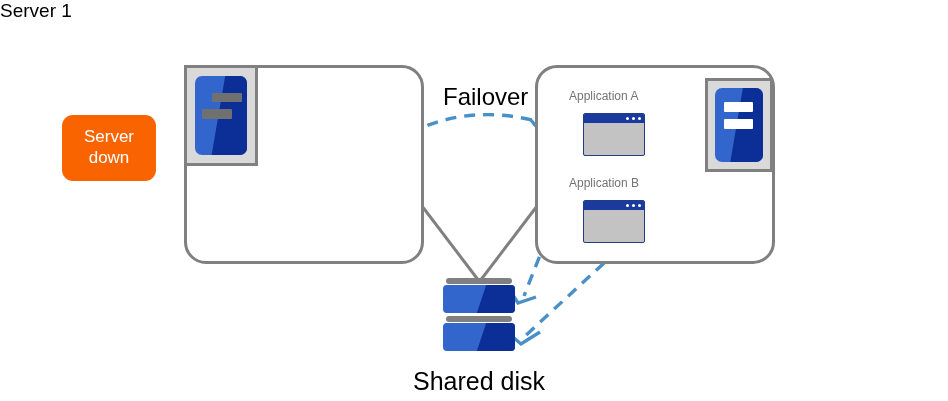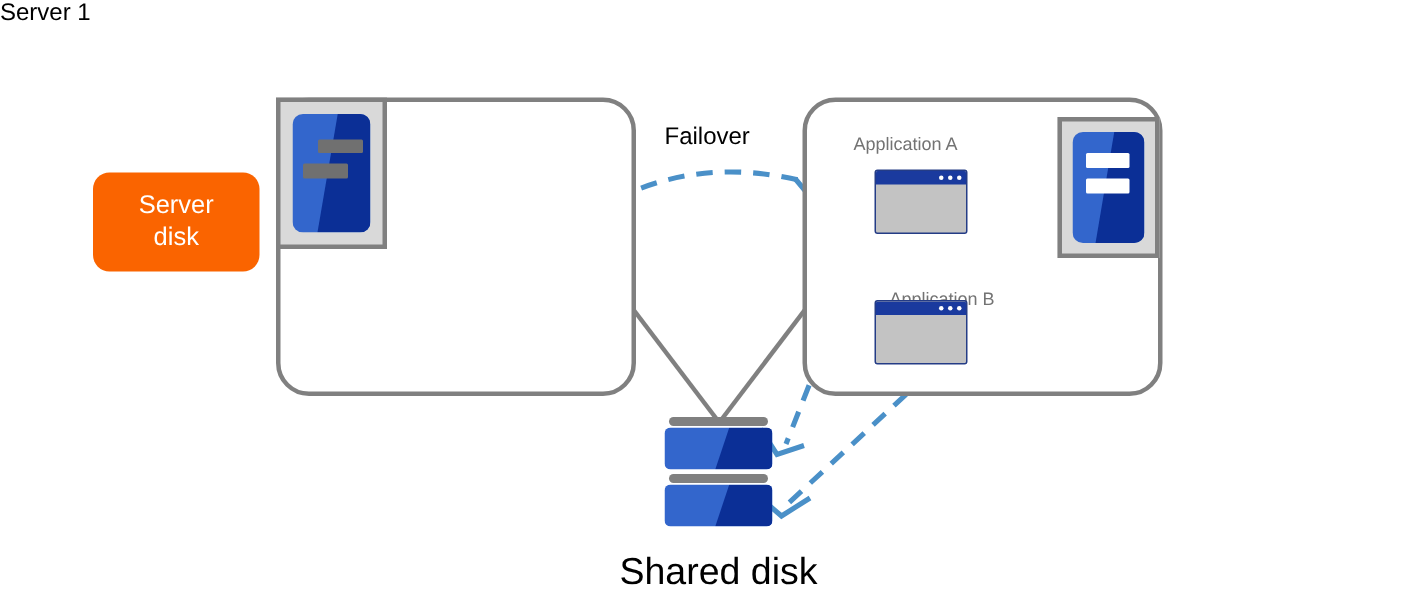--- a/index.html
+++ b/index.html
@@ -27,7 +27,7 @@
   
   .server-title{
     position:absolute;
-    font-size:16px;color:#000;
+    font-size:19px;color:#000;
     white-space:nowrap;
     text-align:right;
   }

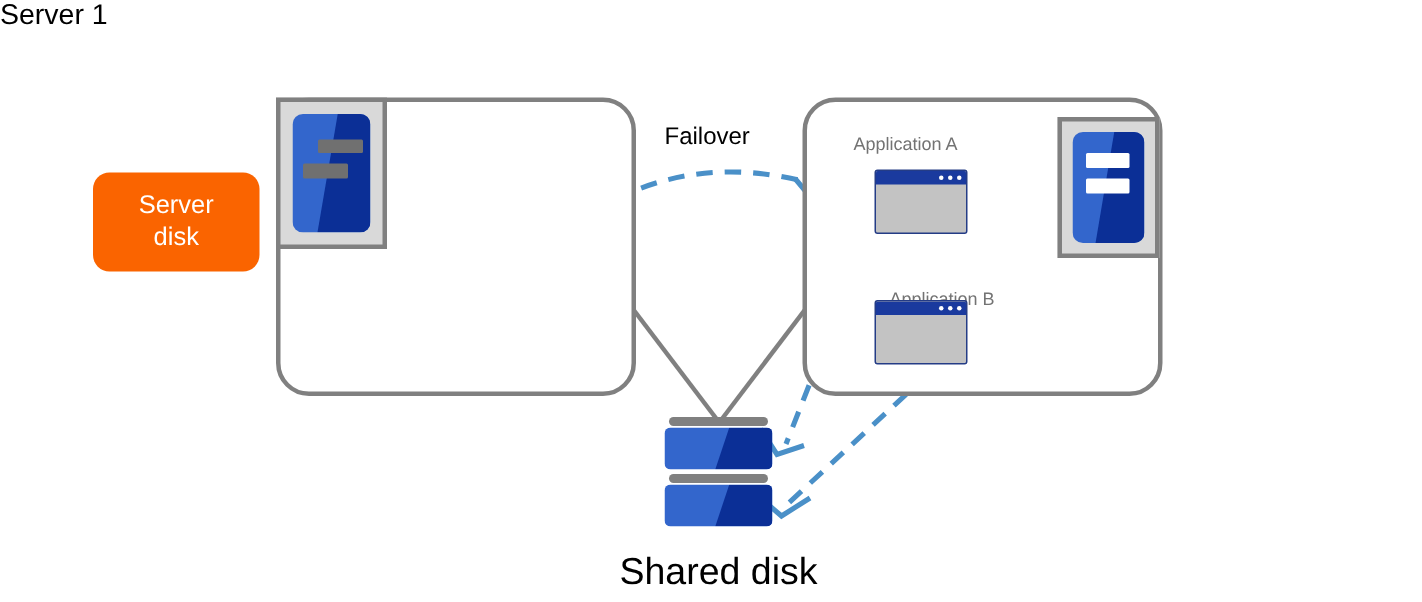--- a/index.html
+++ b/index.html
@@ -140,7 +140,7 @@
   
   #failover-label{
     position:absolute;left:443px;top:83px;
-    font-size:16px;color:#000;white-space:nowrap;
+    font-size:24px;color:#000;white-space:nowrap;
   }
 </style>
 </head>

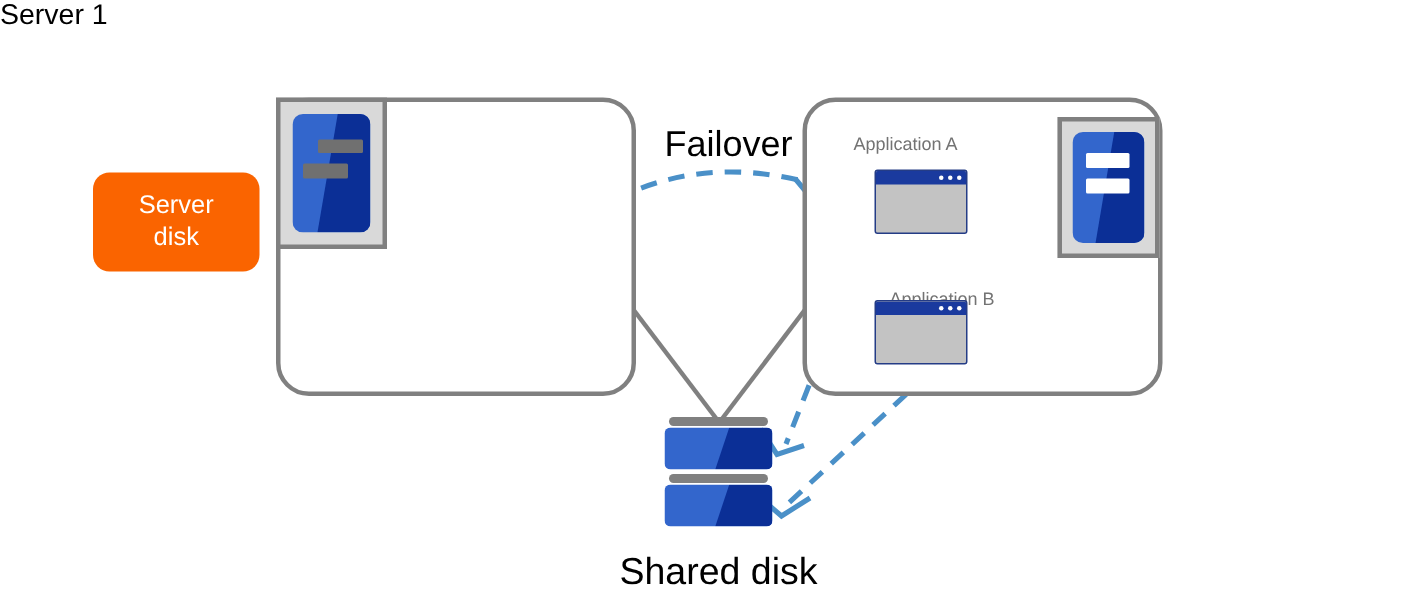--- a/index.html
+++ b/index.html
@@ -70,7 +70,7 @@
 
   
   #server-down-badge{
-    left:62px;top:115px;width:111px;height:66px;
+    left:62px;top:115px;width:94px;height:66px;
     background:#fa6400;
     border-radius:11px;
     color:#ffffff;

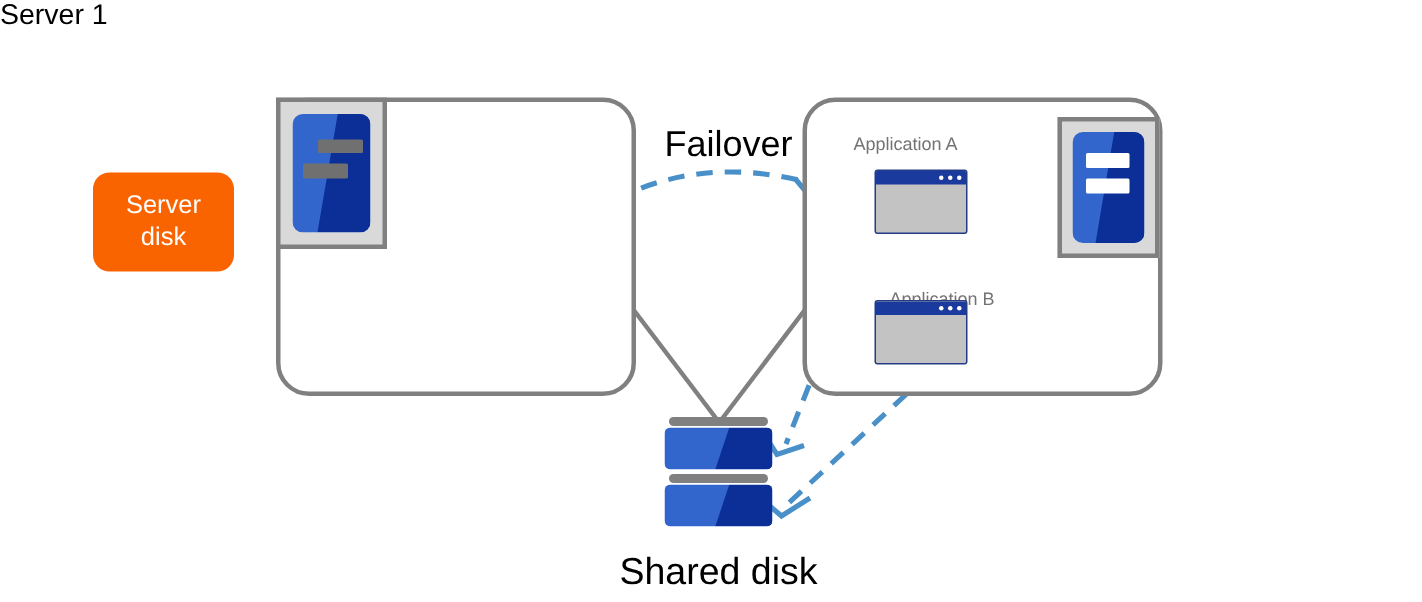--- a/index.html
+++ b/index.html
@@ -182,7 +182,7 @@
 
   <div class="node" id="server-down-badge">
     <span>Server</span>
-    <span>disk</span>
+    <span>down</span>
   </div>
 
   <div id="failover-label">Failover</div>

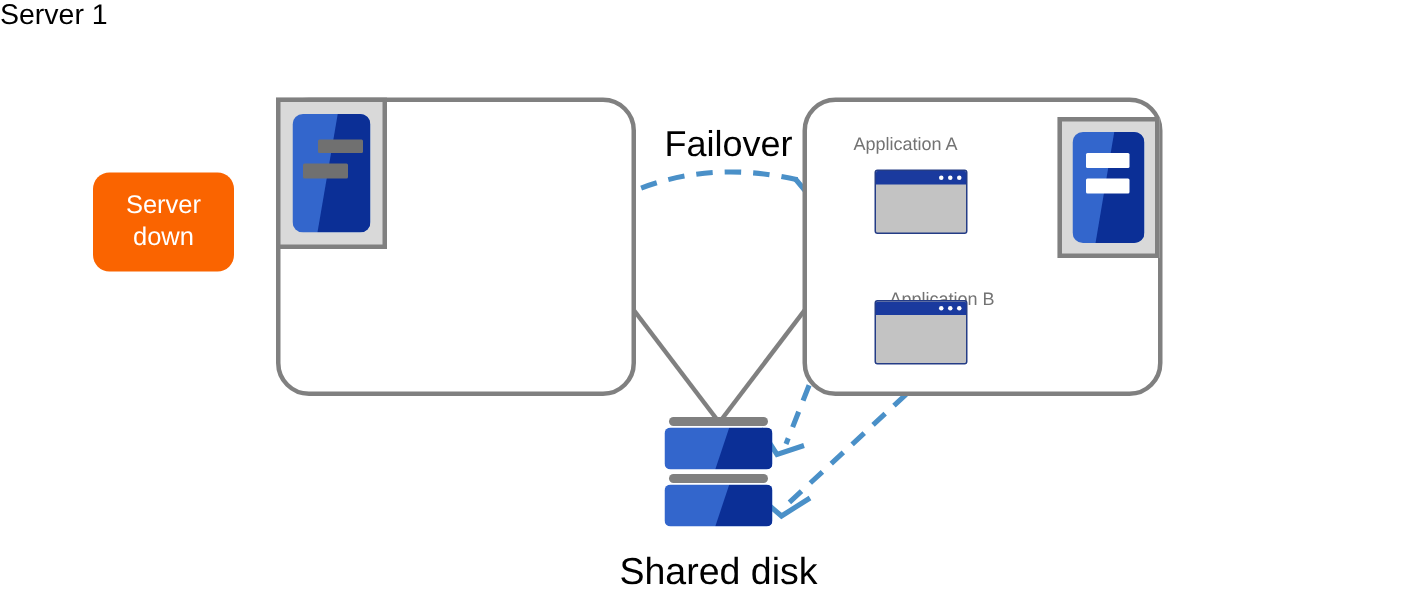--- a/index.html
+++ b/index.html
@@ -86,7 +86,7 @@
     font-size:12px;color:#737373;white-space:nowrap;
   }
   #app-a-label{left:569px;top:89px;}
-  #app-b-label{left:569px;top:192px;margin-left:24px;}
+  #app-b-label{left:569px;top:176px;}
 
   
   .app-win{

